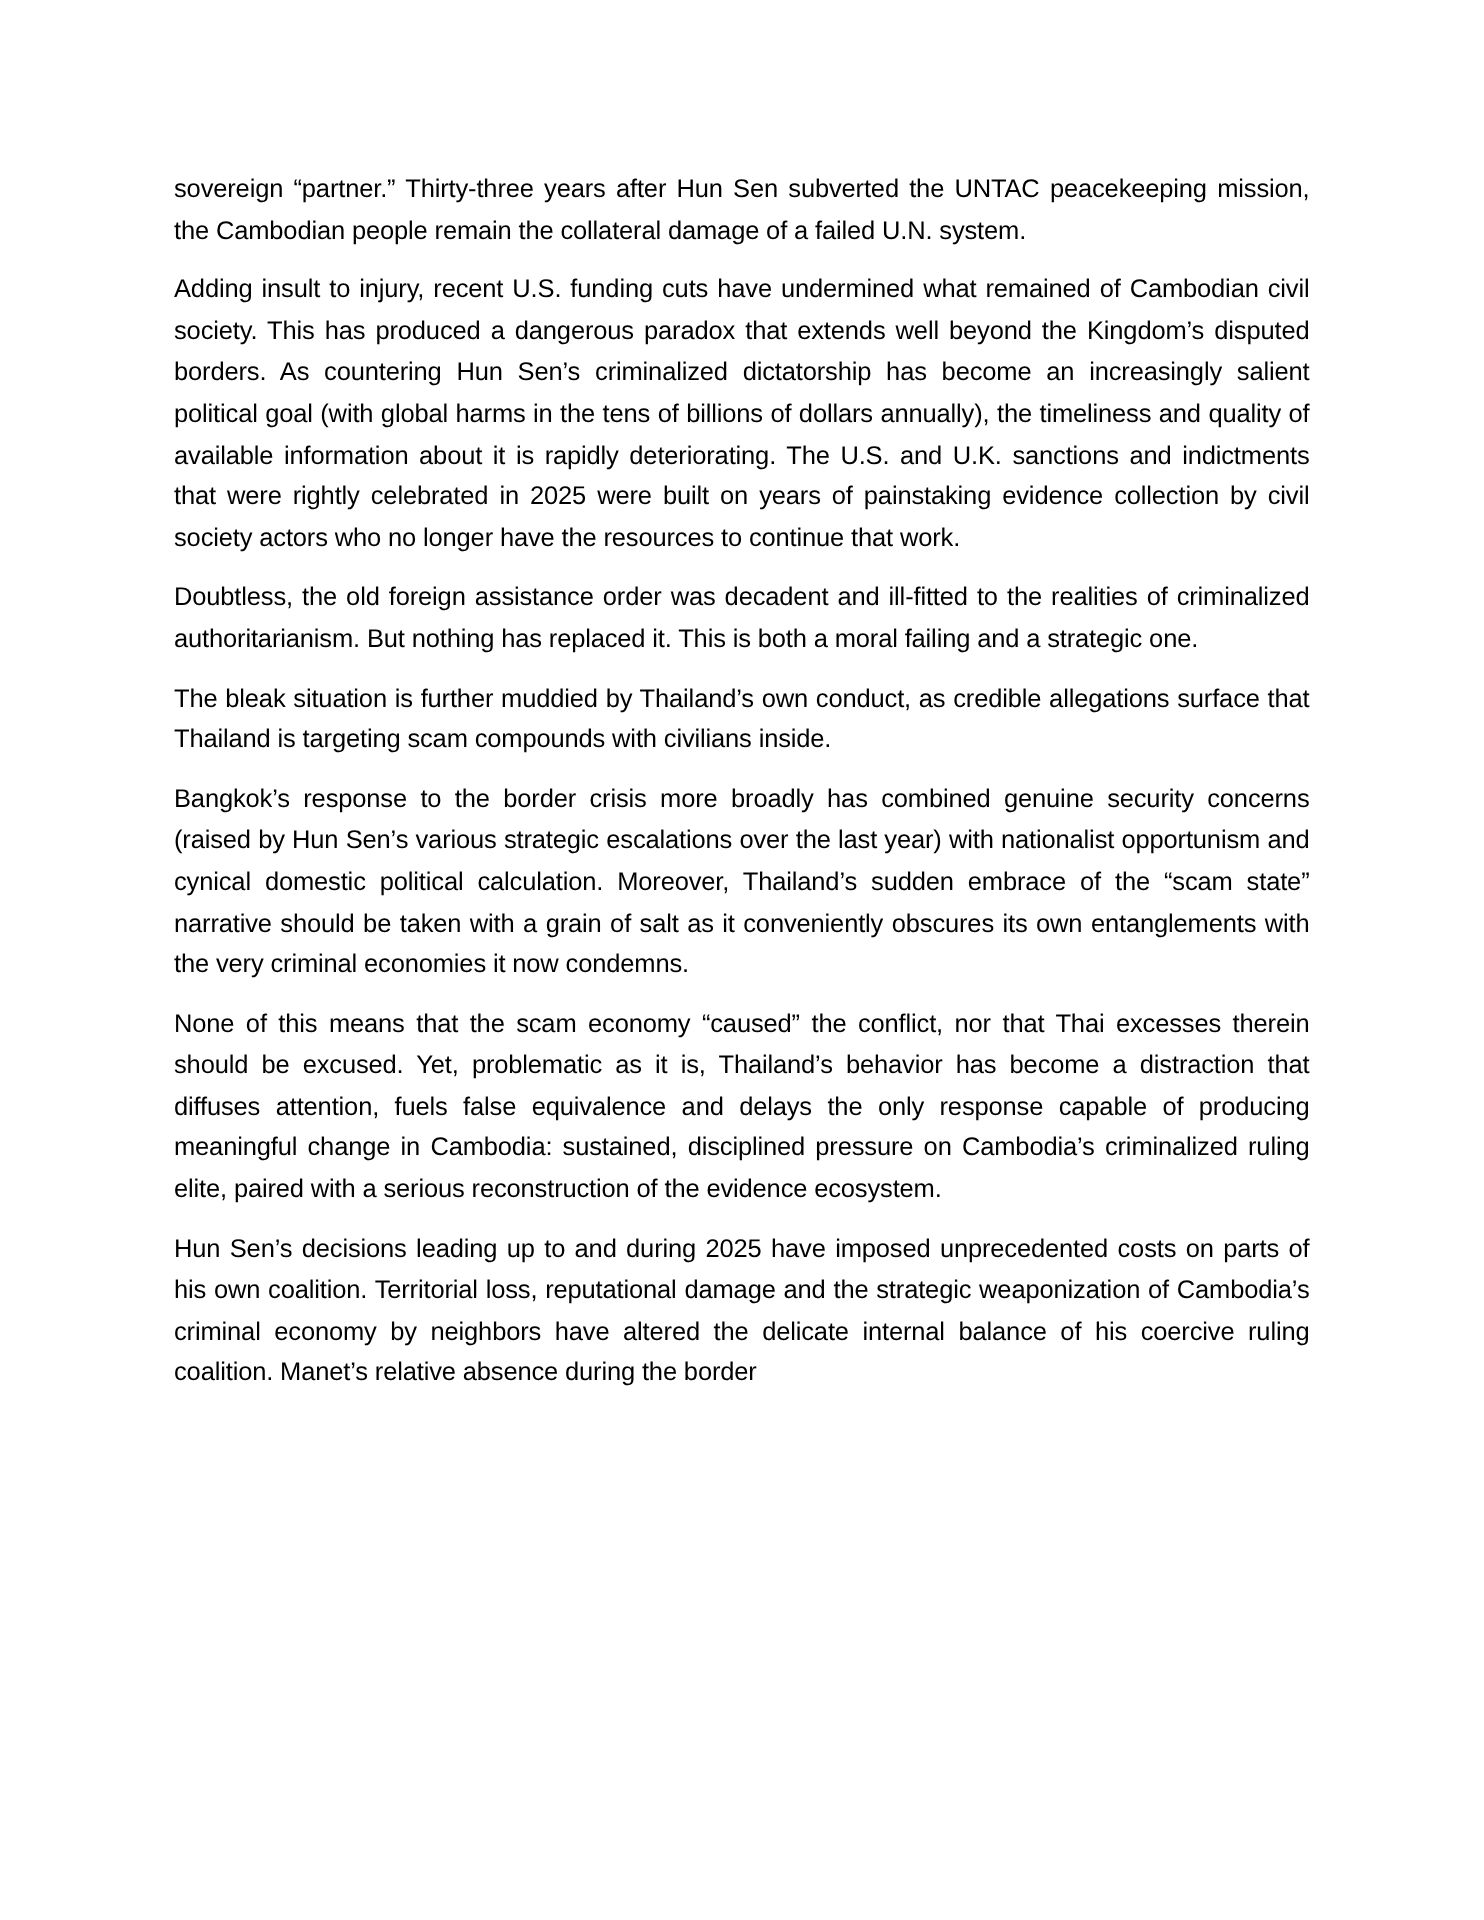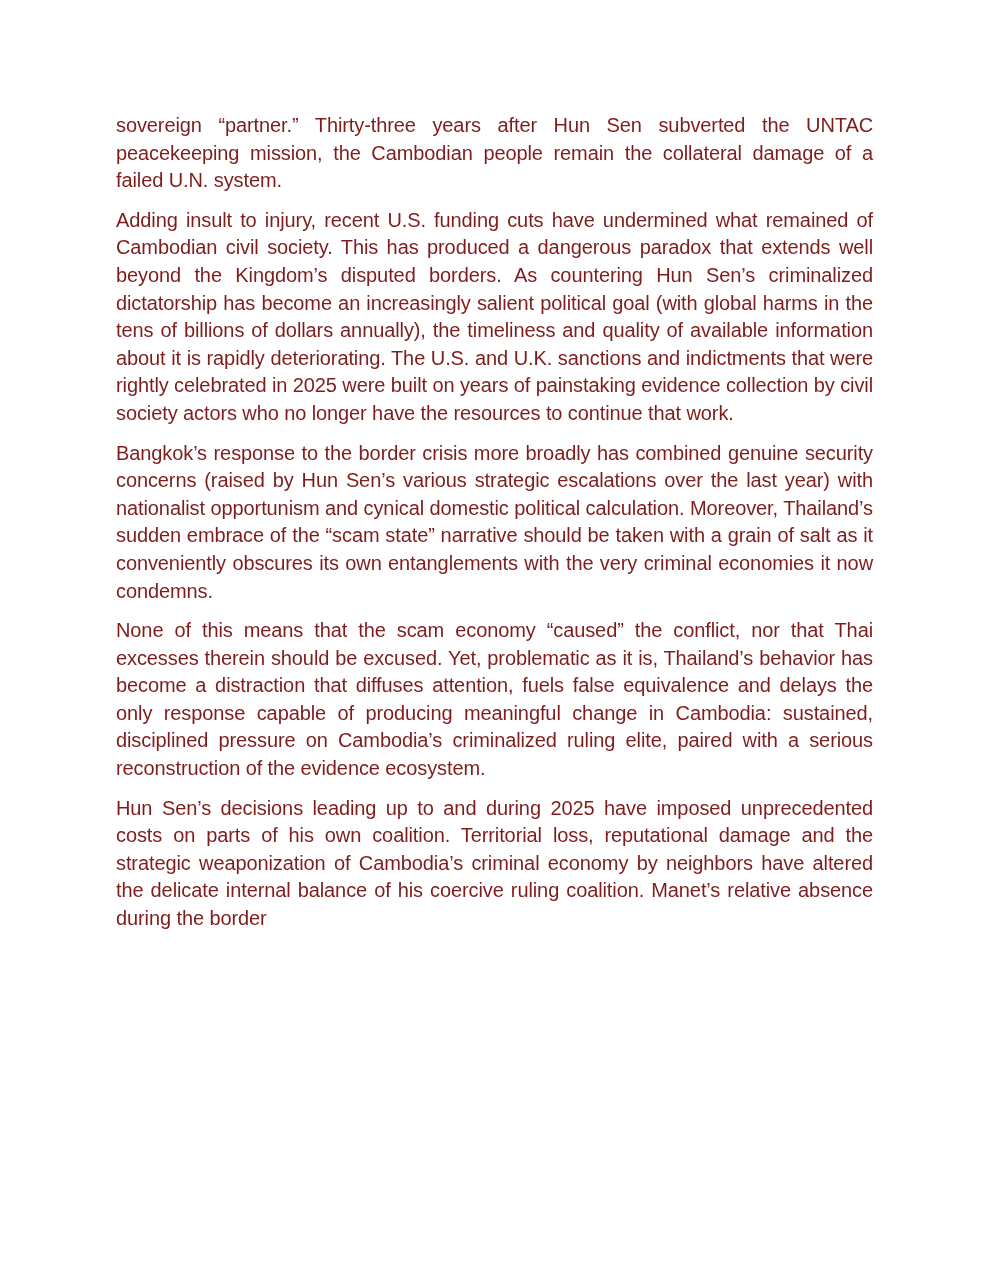--- a/index.html
+++ b/index.html
@@ -22,9 +22,9 @@
   }
   .page p {
     margin: 0 0 12px 0;
-    font-size: 20px;
+    font-size: 17px;
     line-height: 27.6px;
-    color: #7f1d1d;
+    color: #000000;
     text-align: justify;
     letter-spacing: -0.1px;
     hyphens: none;

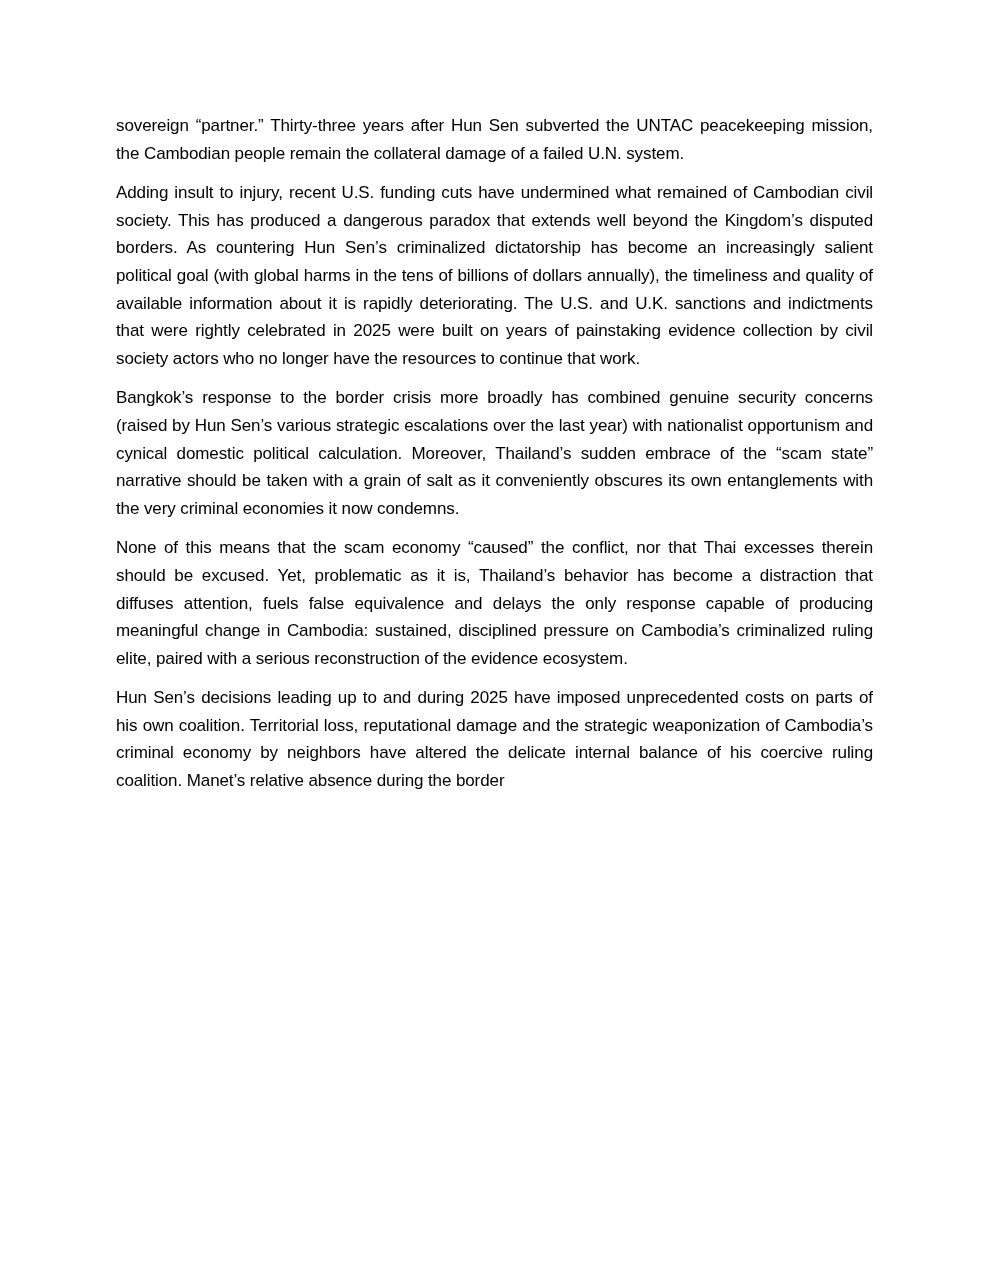--- a/index.html
+++ b/index.html
@@ -37,6 +37,7 @@
 <div class="page">
   <p>sovereign “partner.” Thirty-three years after Hun Sen subverted the UNTAC peacekeeping mission, the Cambodian people remain the collateral damage of a failed U.N. system.</p>
   <p>Adding insult to injury, recent U.S. funding cuts have undermined what remained of Cambodian civil society. This has produced a dangerous paradox that extends well beyond the Kingdom’s disputed borders. As countering Hun Sen’s criminalized dictatorship has become an increasingly salient political goal (with global harms in the tens of billions of dollars annually), the timeliness and quality of available information about it is rapidly deteriorating. The U.S. and U.K. sanctions and indictments that were rightly celebrated in 2025 were built on years of painstaking evidence collection by civil society actors who no longer have the resources to continue that work.</p>
+  <p>Doubtless, the old foreign assistance order was decadent and ill-fitted to the realities of criminalized authoritarianism. But nothing has replaced it. This is both a moral failing and a strategic one.</p>
   <p>Bangkok’s response to the border crisis more broadly has combined genuine security concerns (raised by Hun Sen’s various strategic escalations over the last year) with nationalist opportunism and cynical domestic political calculation. Moreover, Thailand’s sudden embrace of the “scam state” narrative should be taken with a grain of salt as it conveniently obscures its own entanglements with the very criminal economies it now condemns.</p>
   <p>None of this means that the scam economy “caused” the conflict, nor that Thai excesses therein should be excused. Yet, problematic as it is, Thailand’s behavior has become a distraction that diffuses attention, fuels false equivalence and delays the only response capable of producing meaningful change in Cambodia: sustained, disciplined pressure on Cambodia’s criminalized ruling elite, paired with a serious reconstruction of the evidence ecosystem.</p>
   <p>Hun Sen’s decisions leading up to and during 2025 have imposed unprecedented costs on parts of his own coalition. Territorial loss, reputational damage and the strategic weaponization of Cambodia’s criminal economy by neighbors have altered the delicate internal balance of his coercive ruling coalition. Manet’s relative absence during the border</p>

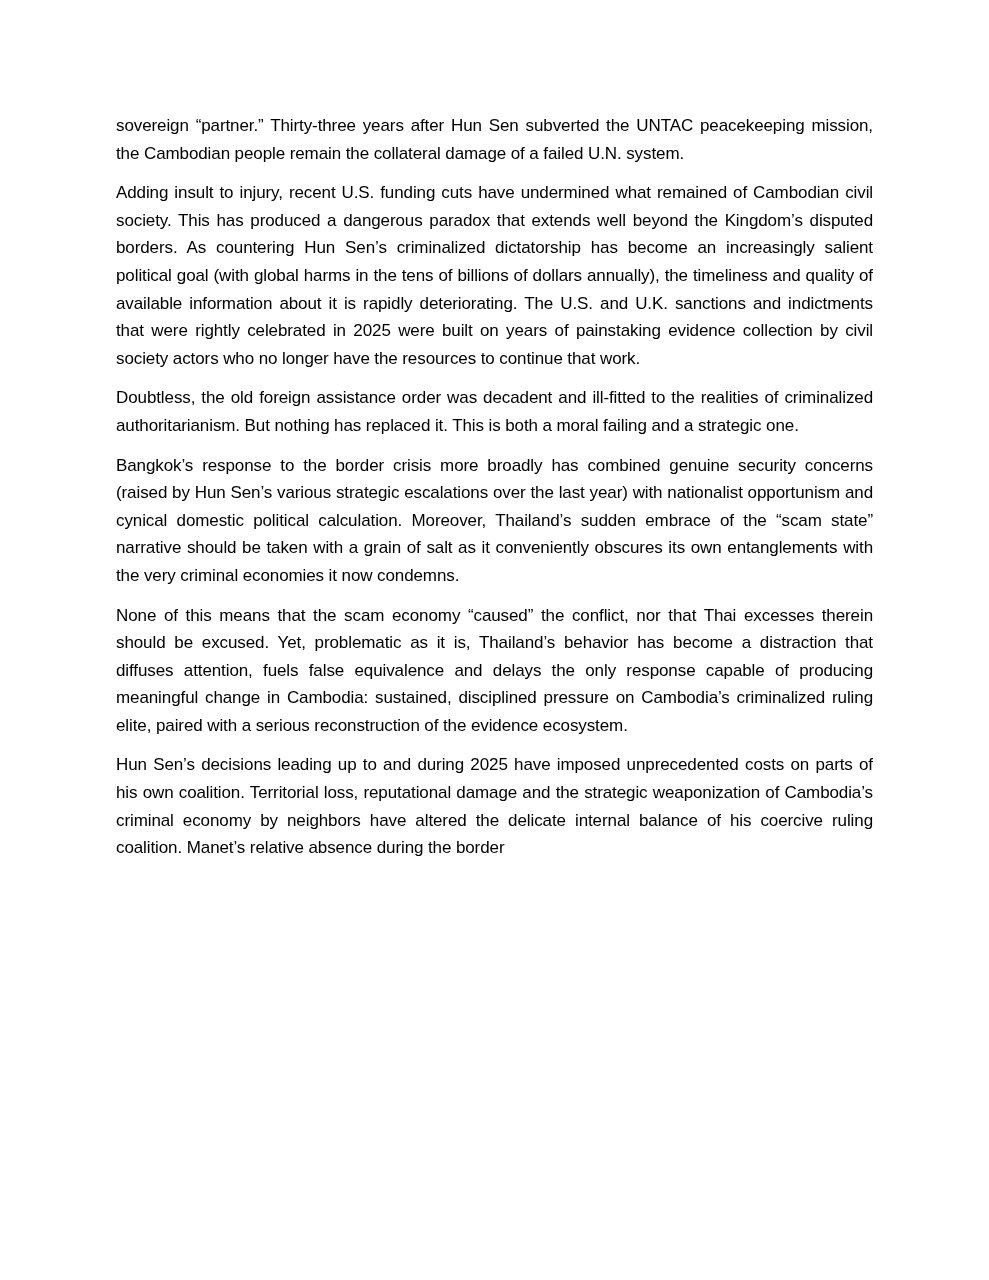--- a/index.html
+++ b/index.html
@@ -38,6 +38,7 @@
   <p>sovereign “partner.” Thirty-three years after Hun Sen subverted the UNTAC peacekeeping mission, the Cambodian people remain the collateral damage of a failed U.N. system.</p>
   <p>Adding insult to injury, recent U.S. funding cuts have undermined what remained of Cambodian civil society. This has produced a dangerous paradox that extends well beyond the Kingdom’s disputed borders. As countering Hun Sen’s criminalized dictatorship has become an increasingly salient political goal (with global harms in the tens of billions of dollars annually), the timeliness and quality of available information about it is rapidly deteriorating. The U.S. and U.K. sanctions and indictments that were rightly celebrated in 2025 were built on years of painstaking evidence collection by civil society actors who no longer have the resources to continue that work.</p>
   <p>Doubtless, the old foreign assistance order was decadent and ill-fitted to the realities of criminalized authoritarianism. But nothing has replaced it. This is both a moral failing and a strategic one.</p>
+  <p>The bleak situation is further muddied by Thailand’s own conduct, as credible allegations surface that Thailand is targeting scam compounds with civilians inside.</p>
   <p>Bangkok’s response to the border crisis more broadly has combined genuine security concerns (raised by Hun Sen’s various strategic escalations over the last year) with nationalist opportunism and cynical domestic political calculation. Moreover, Thailand’s sudden embrace of the “scam state” narrative should be taken with a grain of salt as it conveniently obscures its own entanglements with the very criminal economies it now condemns.</p>
   <p>None of this means that the scam economy “caused” the conflict, nor that Thai excesses therein should be excused. Yet, problematic as it is, Thailand’s behavior has become a distraction that diffuses attention, fuels false equivalence and delays the only response capable of producing meaningful change in Cambodia: sustained, disciplined pressure on Cambodia’s criminalized ruling elite, paired with a serious reconstruction of the evidence ecosystem.</p>
   <p>Hun Sen’s decisions leading up to and during 2025 have imposed unprecedented costs on parts of his own coalition. Territorial loss, reputational damage and the strategic weaponization of Cambodia’s criminal economy by neighbors have altered the delicate internal balance of his coercive ruling coalition. Manet’s relative absence during the border</p>

